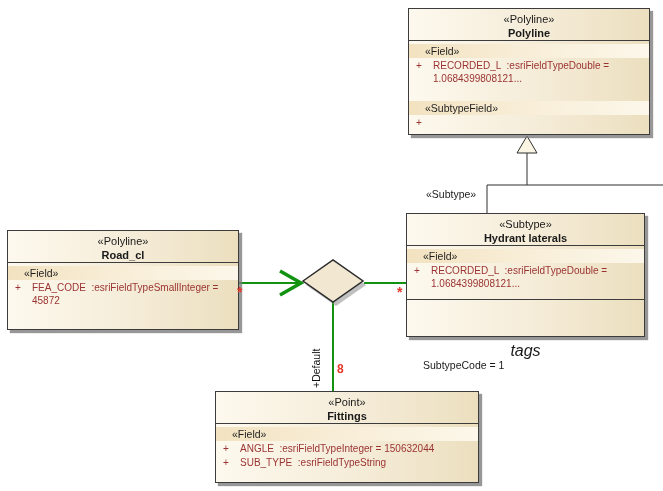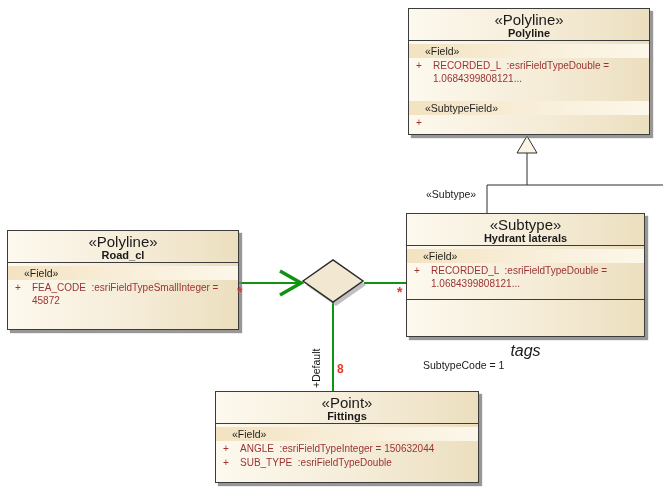--- a/index.html
+++ b/index.html
@@ -16,7 +16,7 @@
     box-shadow:3px 3px 1px rgba(125,125,125,0.8);
   }
   .hdr { border-bottom:1px solid #3c3c3c; text-align:center; padding-top:4px; }
-  .stereo { font-size:15px; line-height:13px; color:#1a1a1a; }
+  .stereo { font-size:11px; line-height:13px; color:#1a1a1a; }
   .name   { font-size:11px; line-height:14px; font-weight:bold; color:#1a1a1a; }
   .band {
     margin-top:3px; height:14px; line-height:14px; font-size:10.5px; color:#1f1f1f;

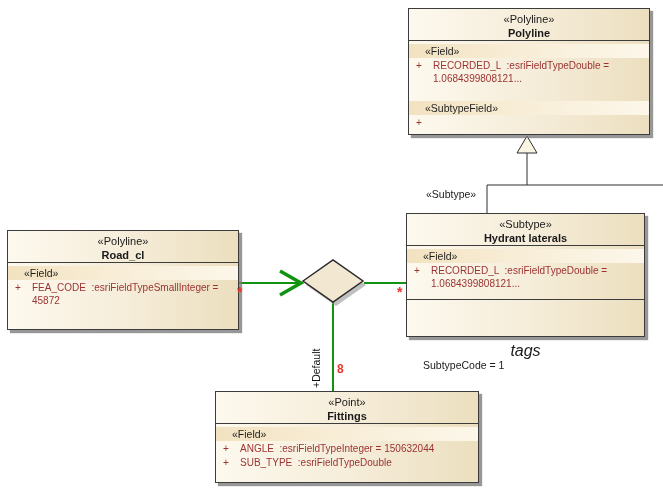--- a/index.html
+++ b/index.html
@@ -136,7 +136,7 @@
       </div>
       <div class="frow">
         <span class="plus">+</span>
-        <span class="ftext"><span>SUB_TYPE  :esriFieldTypeDouble</span></span>
+        <span class="ftext"><span>SUB_TYPE  :esriFieldTypeString</span></span>
       </div>
     </div>
   </div>

